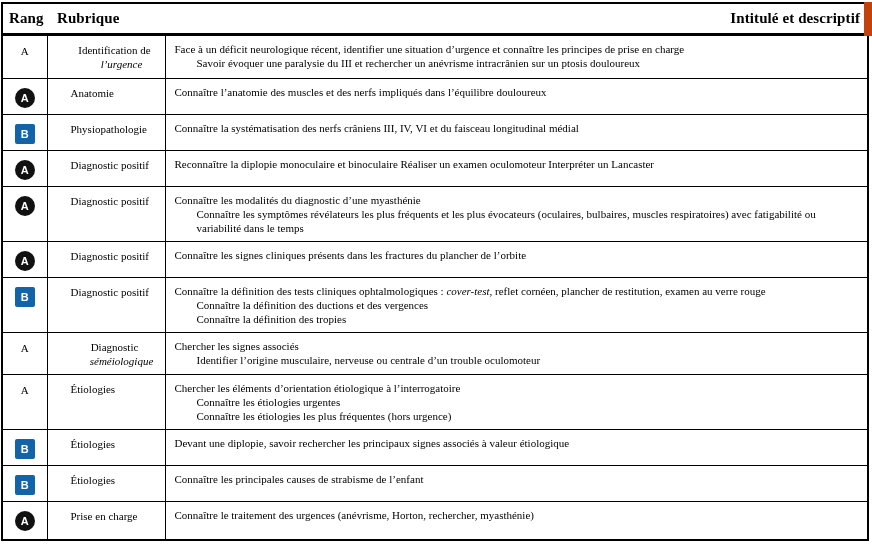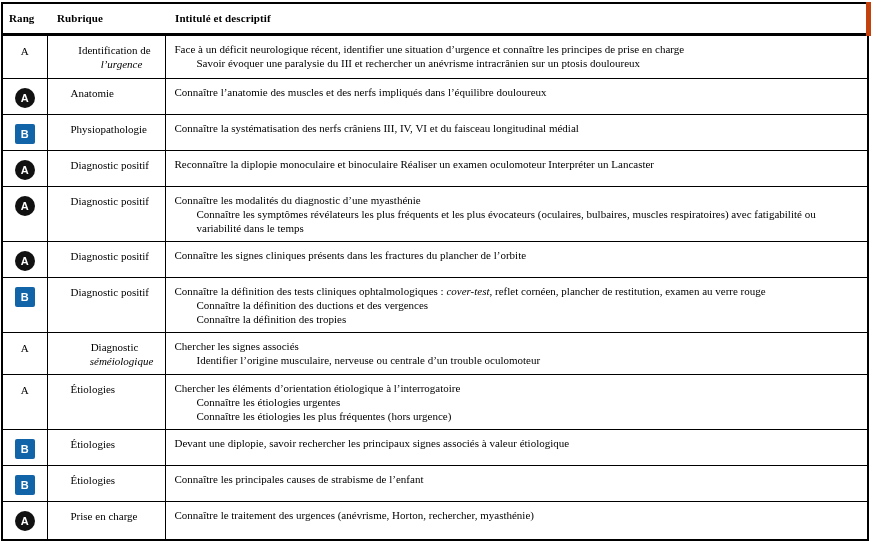--- a/index.html
+++ b/index.html
@@ -39,7 +39,7 @@
     border-top: 2px solid #000;
     border-bottom: 3px solid #000;
     font-weight: bold;
-    font-size: 11px;
+    font-size: 15px;
     text-align: left;
     padding: 5px 4px 6px 5px;
     vertical-align: middle;

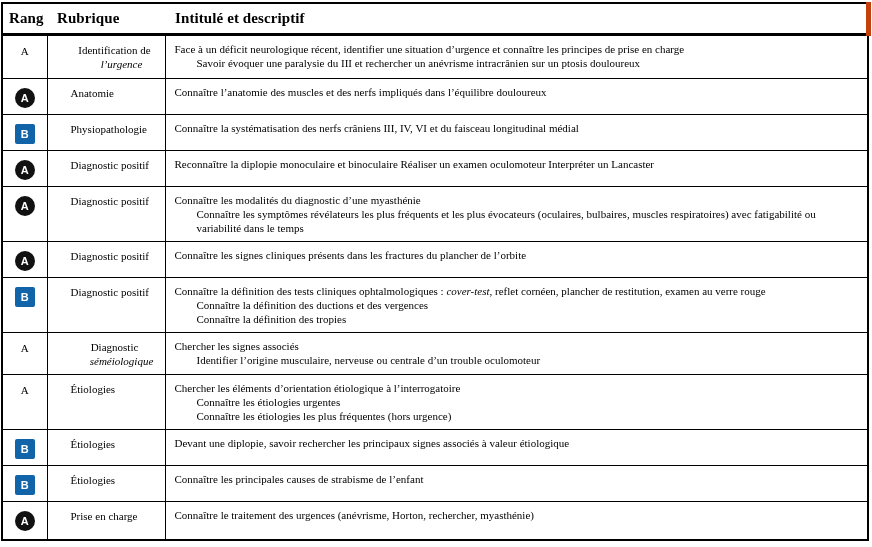--- a/index.html
+++ b/index.html
@@ -48,7 +48,7 @@
   }
   thead th.th-rang     { padding-left: 6px; border-left: 2px solid #000; }
   thead th.th-rubrique { padding-left: 10px; }
-  thead th.th-intitule { padding-left: 10px; border-right: 5px solid #c2410c; }
+  thead th.th-intitule { padding-left: 10px; border-right: 8px solid #c2410c; text-align: right; }
 
   
   tbody td {

